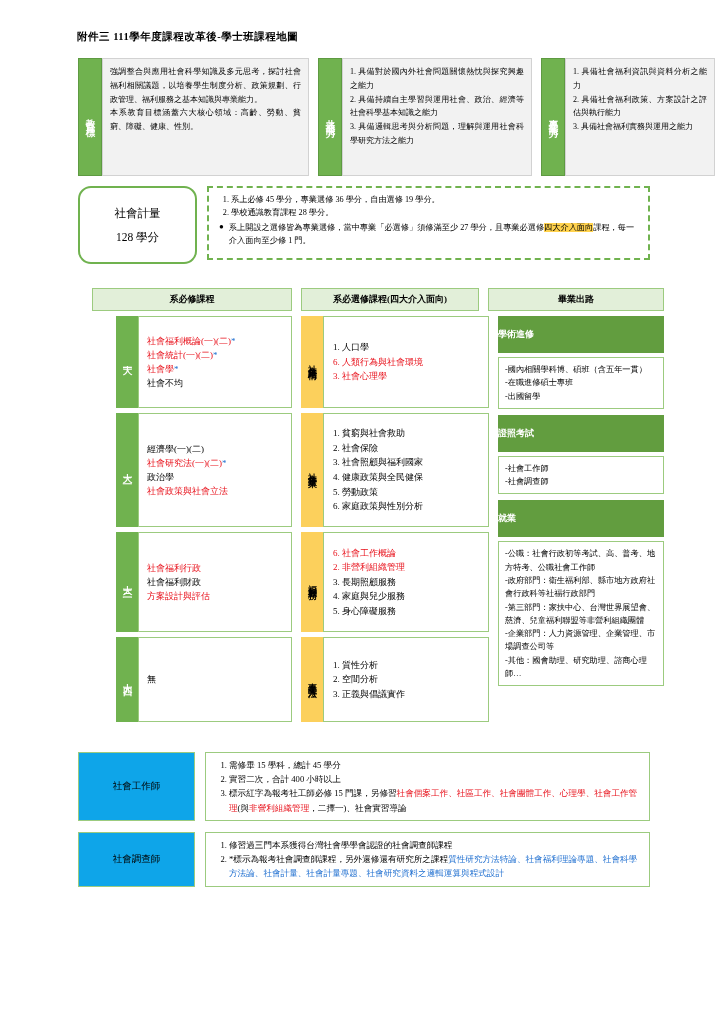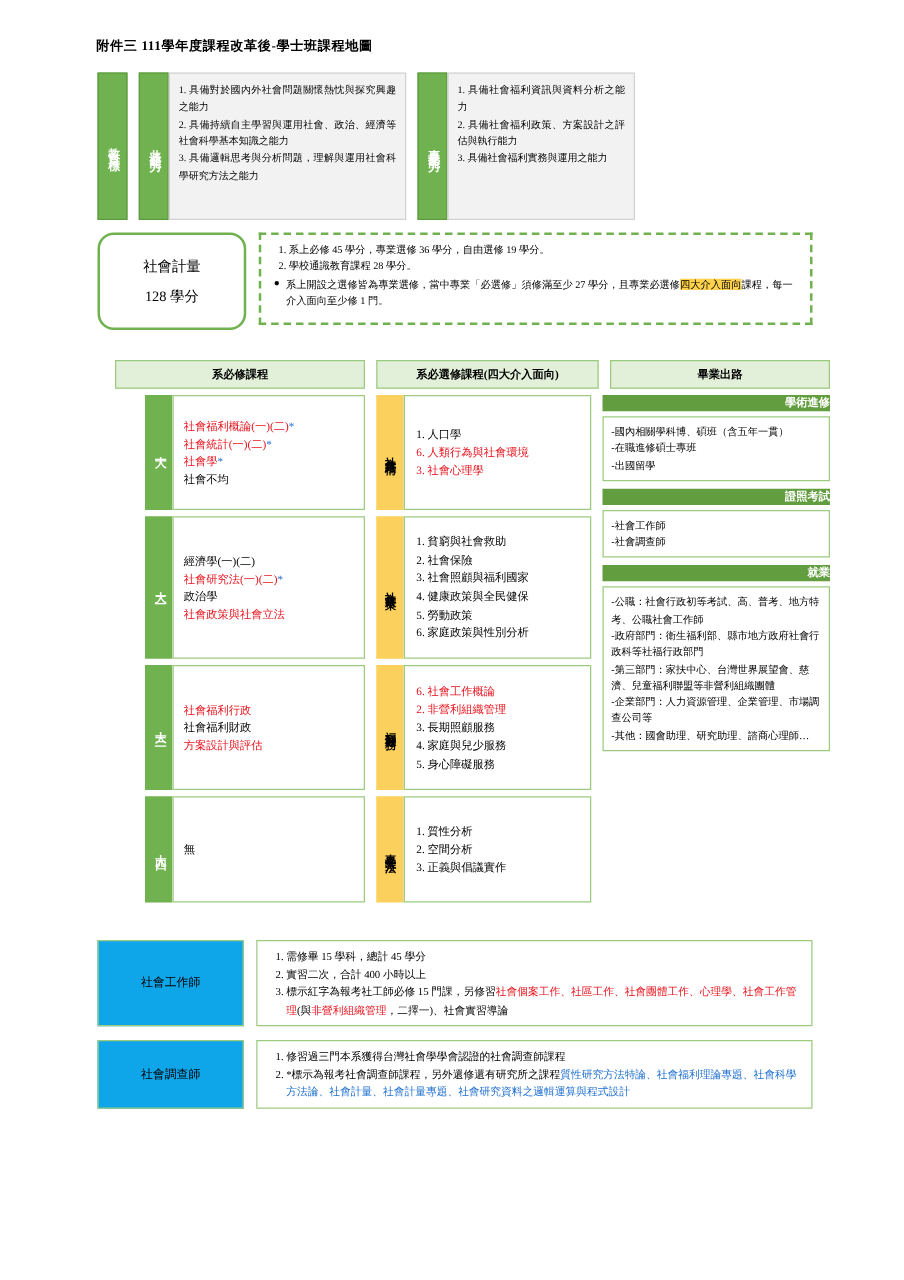--- a/index.html
+++ b/index.html
@@ -172,6 +172,10 @@
 
     <div class="panel">
       <div class="panel-tab">教育目標</div>
+      <div class="panel-body p1">
+        <p>強調整合與應用社會科學知識及多元思考，探討社會福利相關議題，以培養學生制度分析、政策規劃、行政管理、福利服務之基本知識與專業能力。</p>
+        <p>本系教育目標涵蓋六大核心領域：高齡、勞動、貧窮、障礙、健康、性別。</p>
+      </div>
     </div>
 
     <div class="panel">

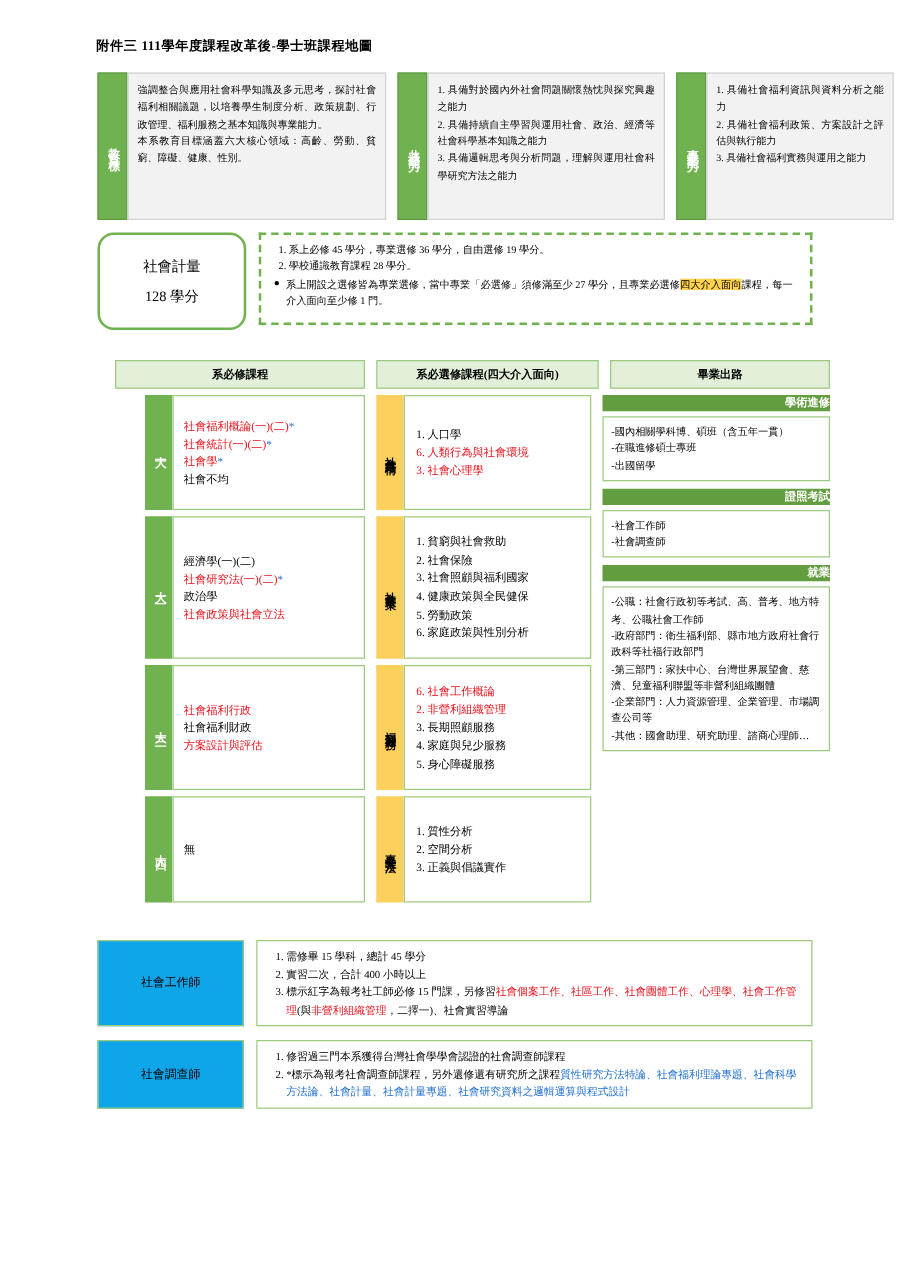--- a/index.html
+++ b/index.html
@@ -126,8 +126,8 @@
   
   .out-head{
     background:#629d3f;color:#fff;
-    font-size:9px;font-weight:bold;text-align:right;
-    padding:0 0;margin-bottom:4px;
+    font-size:9px;font-weight:bold;text-align:left;
+    padding:12px 0;margin-bottom:4px;
   }
   .out-body{
     border:1px solid #9ccb7f;background:#fff;

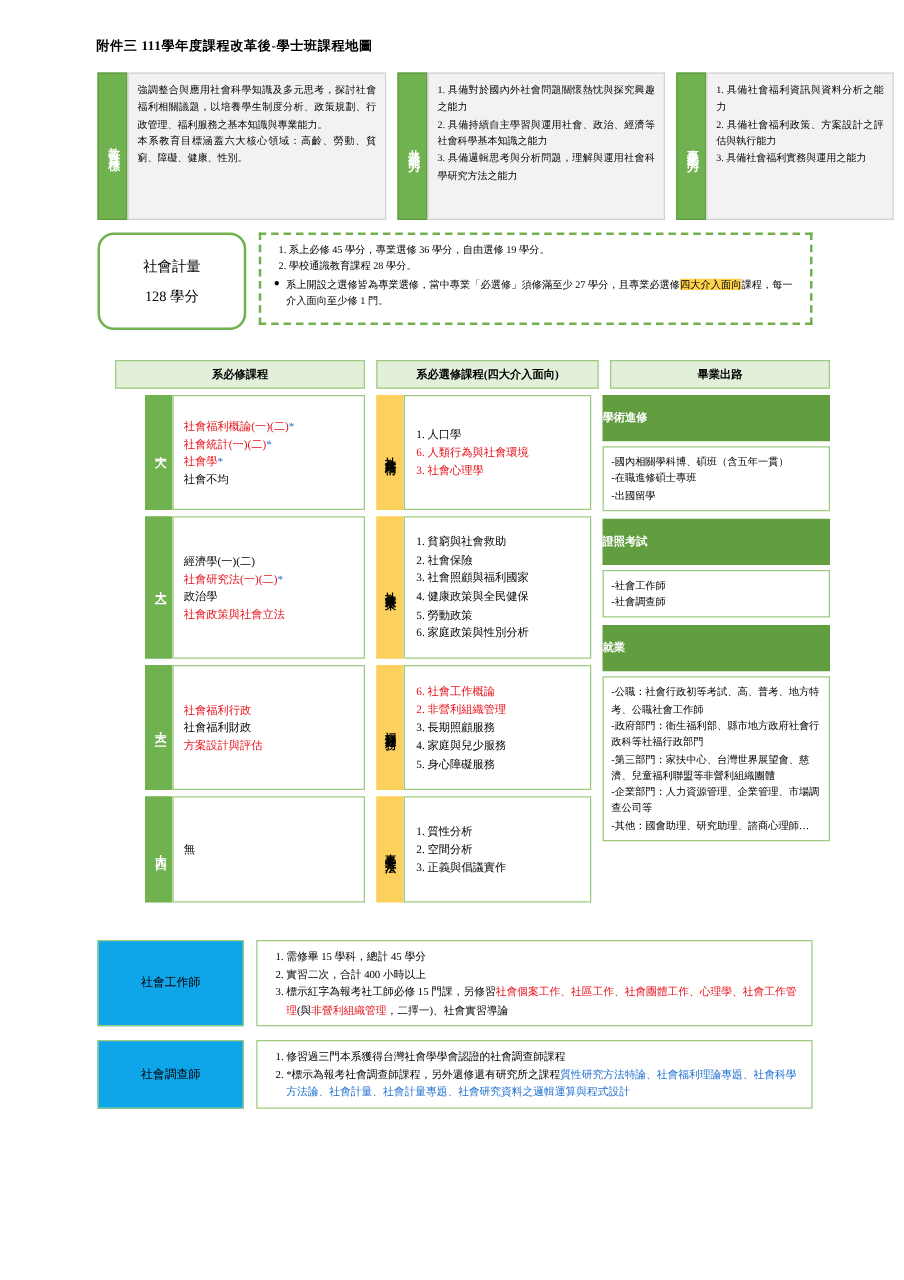--- a/index.html
+++ b/index.html
@@ -86,7 +86,7 @@
 
   .grid-body{display:flex;gap:9px;align-items:flex-start;}
   .col1{width:200px;}
-  .col2{width:172px;}
+  .col2{width:188px;}
   .col3{flex:1;}
 
   

